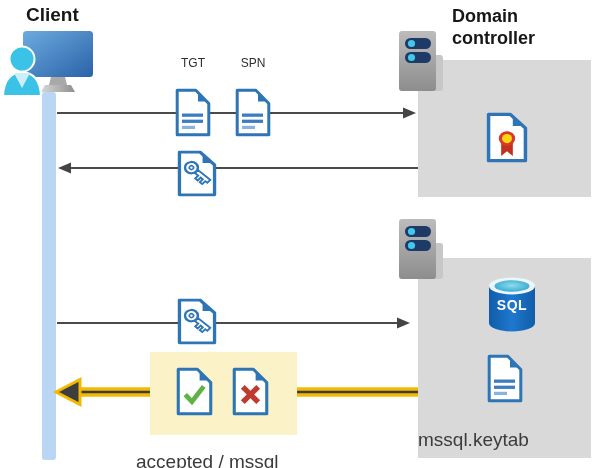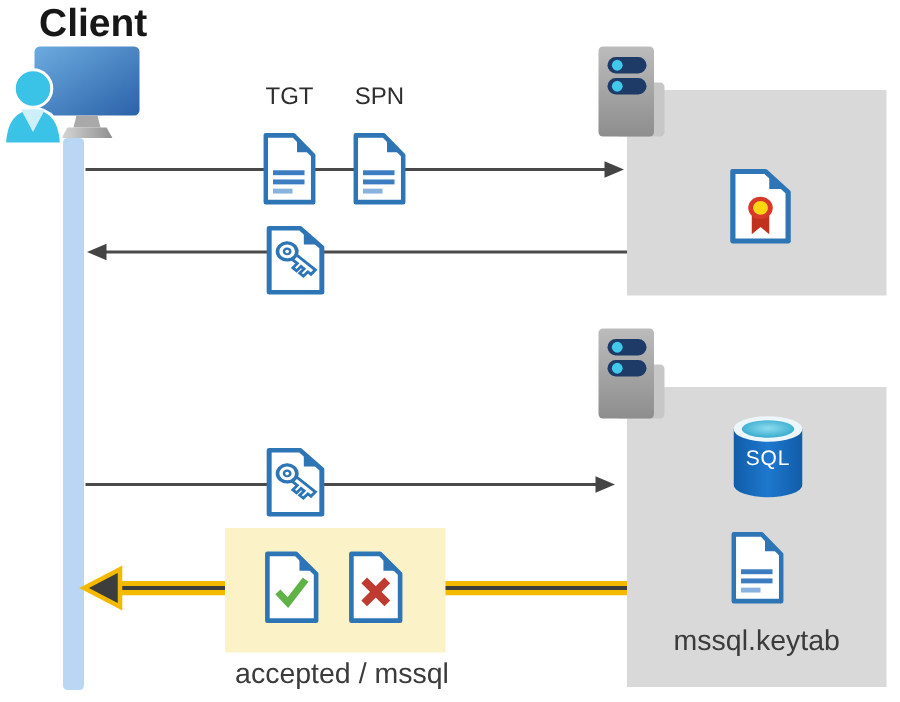--- a/index.html
+++ b/index.html
@@ -183,7 +183,7 @@
     <line x1="25.5" y1="19.5" x2="10.5" y2="34.5" stroke="#bf3a2f" stroke-width="5.2"></line>
   </svg>
 
-  <div class="abs heading" style="left:26px;top:4px;font-size:26px;">Client</div>
+  <div class="abs heading" style="left:26px;top:4px;font-size:19px;">Client</div>
   <div class="abs small-label" style="left:173px;top:56px;width:40px;">TGT</div>
   <div class="abs small-label" style="left:233px;top:56px;width:40px;">SPN</div>
   <div class="abs big-label" style="left:418px;top:417px;width:173px;">mssql.keytab</div>

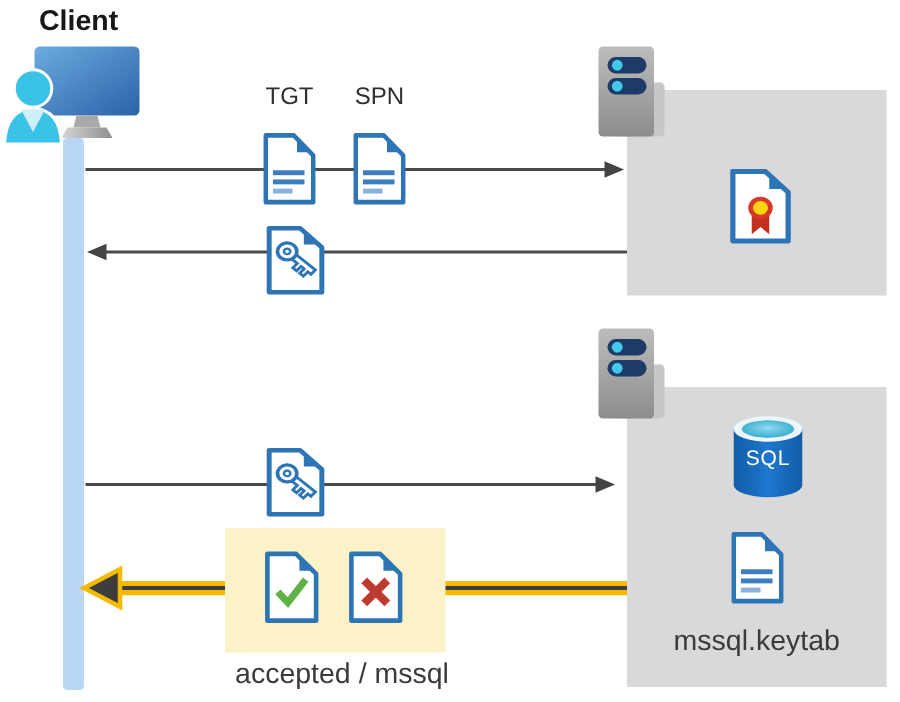--- a/index.html
+++ b/index.html
@@ -184,6 +184,7 @@
   </svg>
 
   <div class="abs heading" style="left:26px;top:4px;font-size:19px;">Client</div>
+  <div class="abs heading" style="left:452px;top:5px;width:104px;">Domain controller</div>
   <div class="abs small-label" style="left:173px;top:56px;width:40px;">TGT</div>
   <div class="abs small-label" style="left:233px;top:56px;width:40px;">SPN</div>
   <div class="abs big-label" style="left:418px;top:417px;width:173px;">mssql.keytab</div>

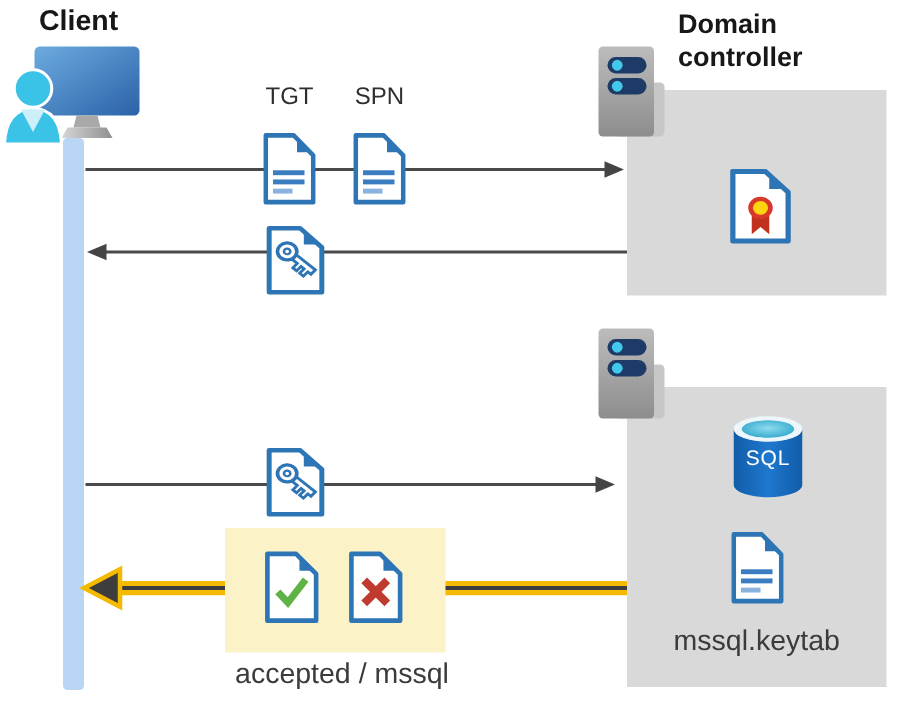--- a/index.html
+++ b/index.html
@@ -10,7 +10,7 @@
   .abs{position:absolute;}
   .panel{background:#d9d9d9;}
   .heading{font-weight:bold;color:#171717;font-size:18px;line-height:22px;}
-  .small-label{color:#2e2e2e;font-size:16px;text-align:center;}
+  .small-label{color:#2e2e2e;font-size:12px;text-align:center;}
   .big-label{color:#3b3b3b;font-size:19px;text-align:center;}
   .timeline{background:#b9d7f5;border-radius:3px;}
   .cream{background:#fbf2c8;}

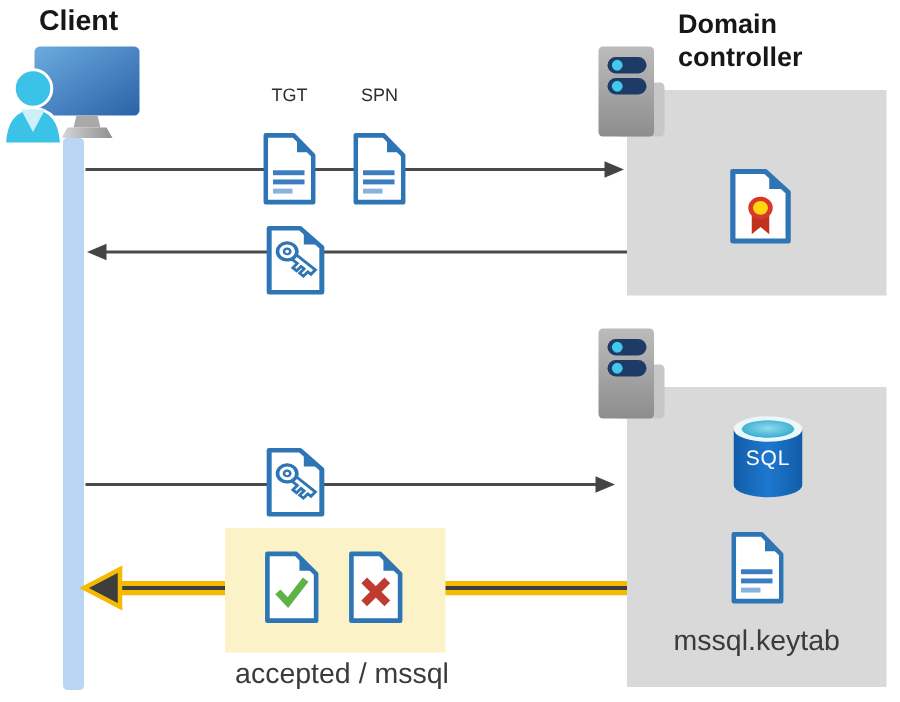--- a/index.html
+++ b/index.html
@@ -14,7 +14,7 @@
   .big-label{color:#3b3b3b;font-size:19px;text-align:center;}
   .timeline{background:#b9d7f5;border-radius:3px;}
   .cream{background:#fbf2c8;}
-  .sql-text{color:#fff;font-weight:normal;font-size:14px;text-align:center;letter-spacing:.5px;}
+  .sql-text{color:#fff;font-weight:bold;font-size:14px;text-align:center;letter-spacing:.5px;}
   svg{display:block;}
 </style>
 </head>

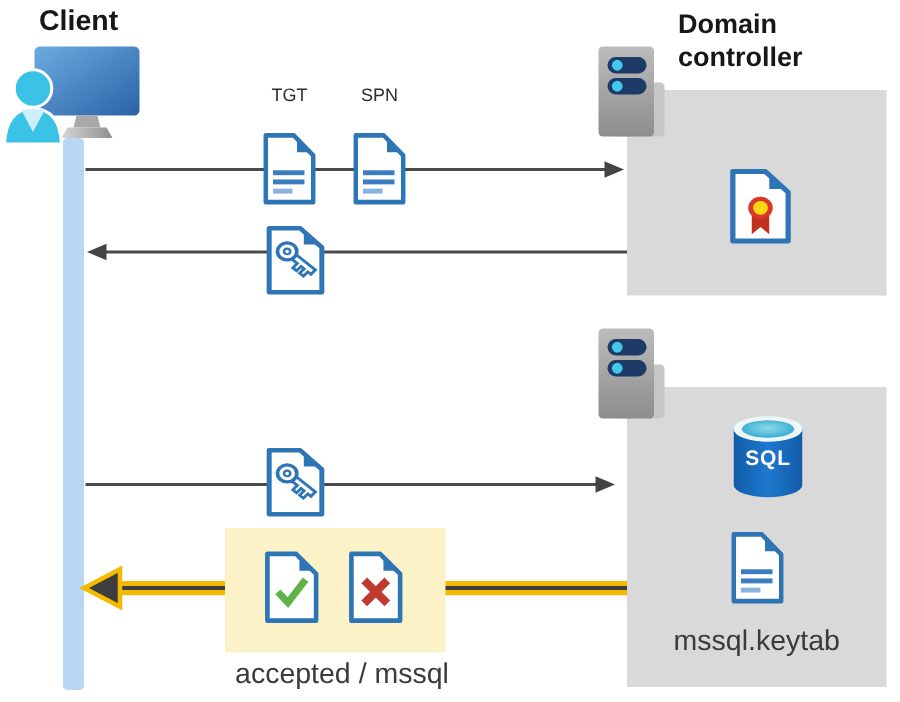--- a/index.html
+++ b/index.html
@@ -11,7 +11,7 @@
   .panel{background:#d9d9d9;}
   .heading{font-weight:bold;color:#171717;font-size:18px;line-height:22px;}
   .small-label{color:#2e2e2e;font-size:12px;text-align:center;}
-  .big-label{color:#3b3b3b;font-size:19px;text-align:center;}
+  .big-label{color:#3b3b3b;font-size:19px;margin-top:12px;}
   .timeline{background:#b9d7f5;border-radius:3px;}
   .cream{background:#fbf2c8;}
   .sql-text{color:#fff;font-weight:bold;font-size:14px;text-align:center;letter-spacing:.5px;}

